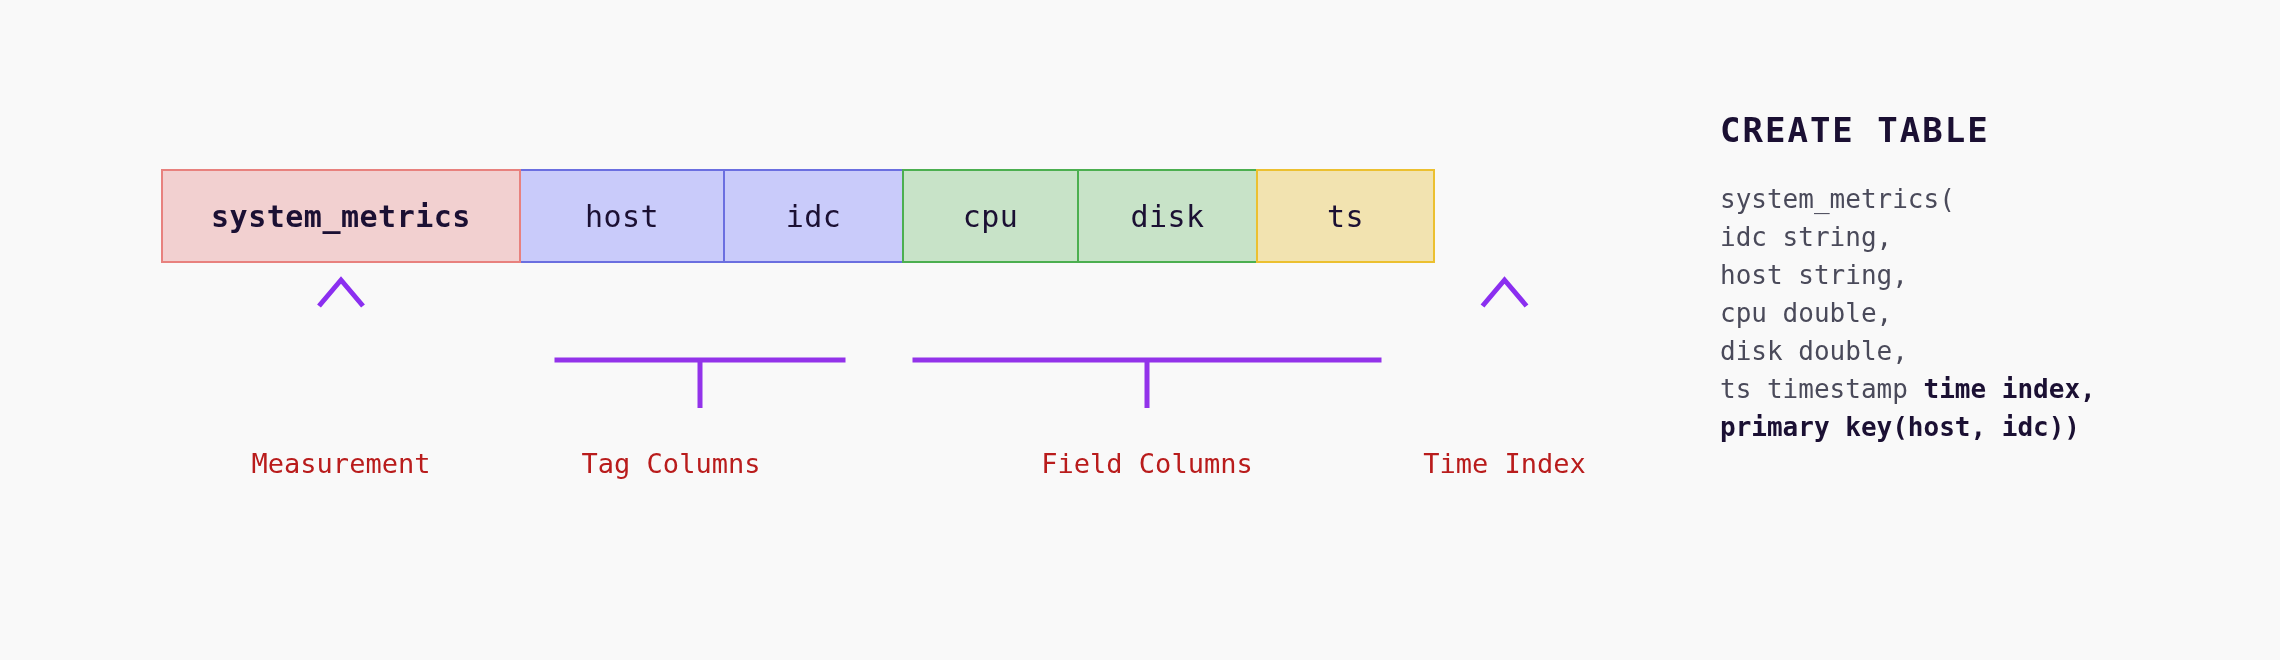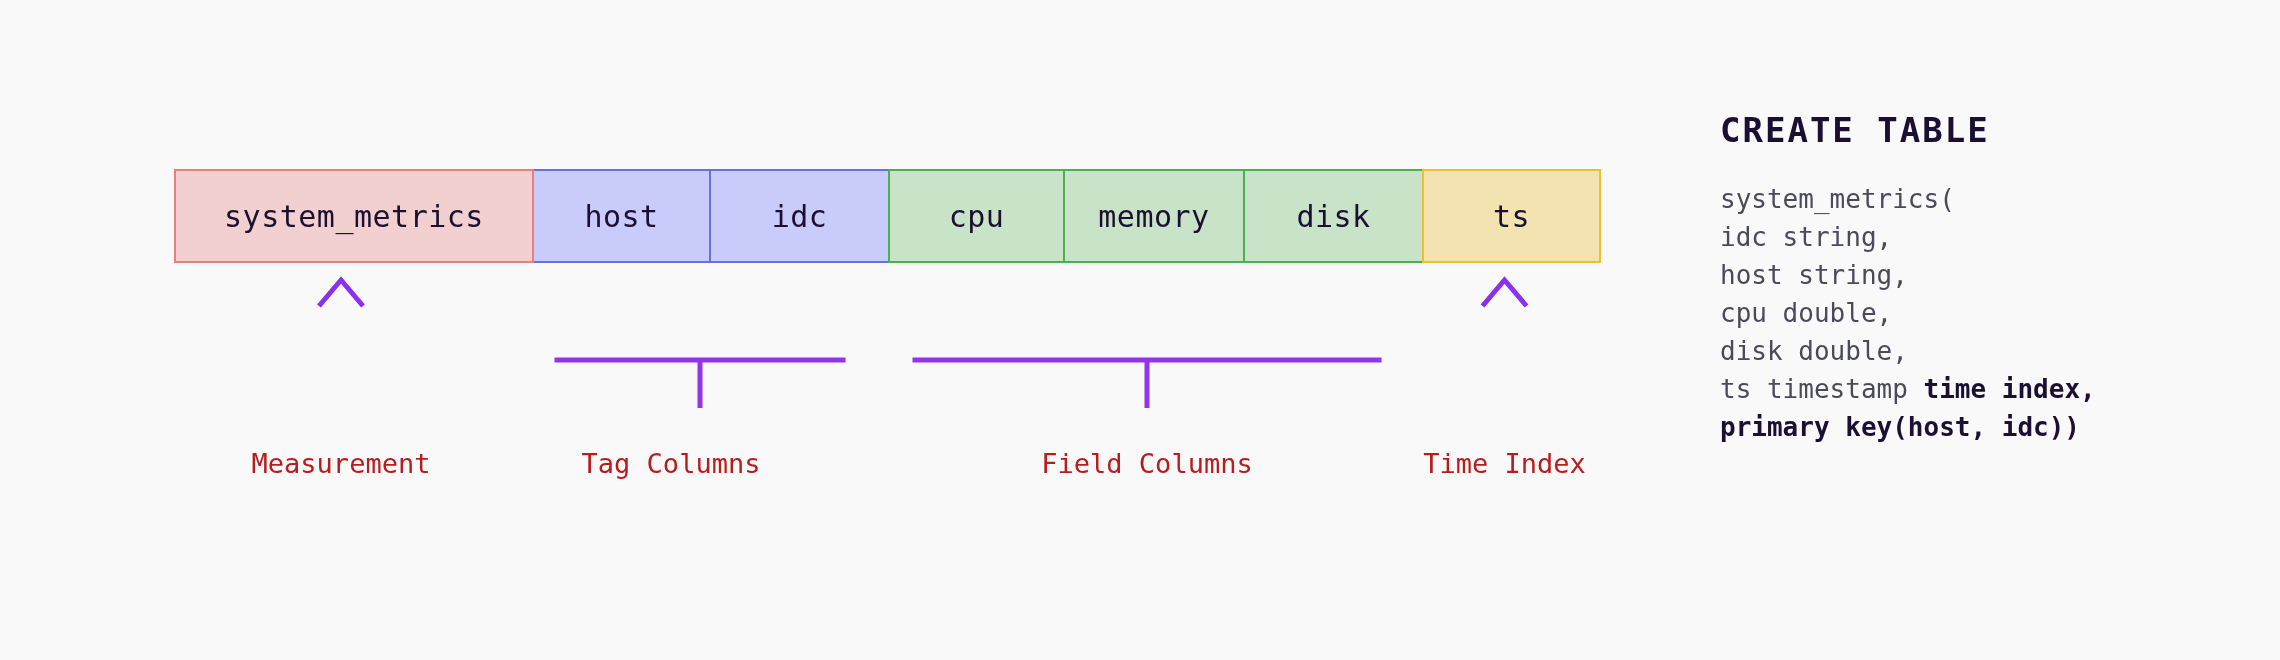--- a/index.html
+++ b/index.html
@@ -22,7 +22,7 @@
     border:2px solid;
     margin-left:-2px;
   }
-  .cell:first-child{margin-left:13px;}
+  .cell:first-child{margin-left:0;font-weight:bold;}
   .cell.measurement{background:#f2d0d0;border-color:#e8817e;}
   .cell.tag{background:#c9cbfa;border-color:#6b6fe0;}
   .cell.field{background:#c8e3c8;border-color:#4caf50;}

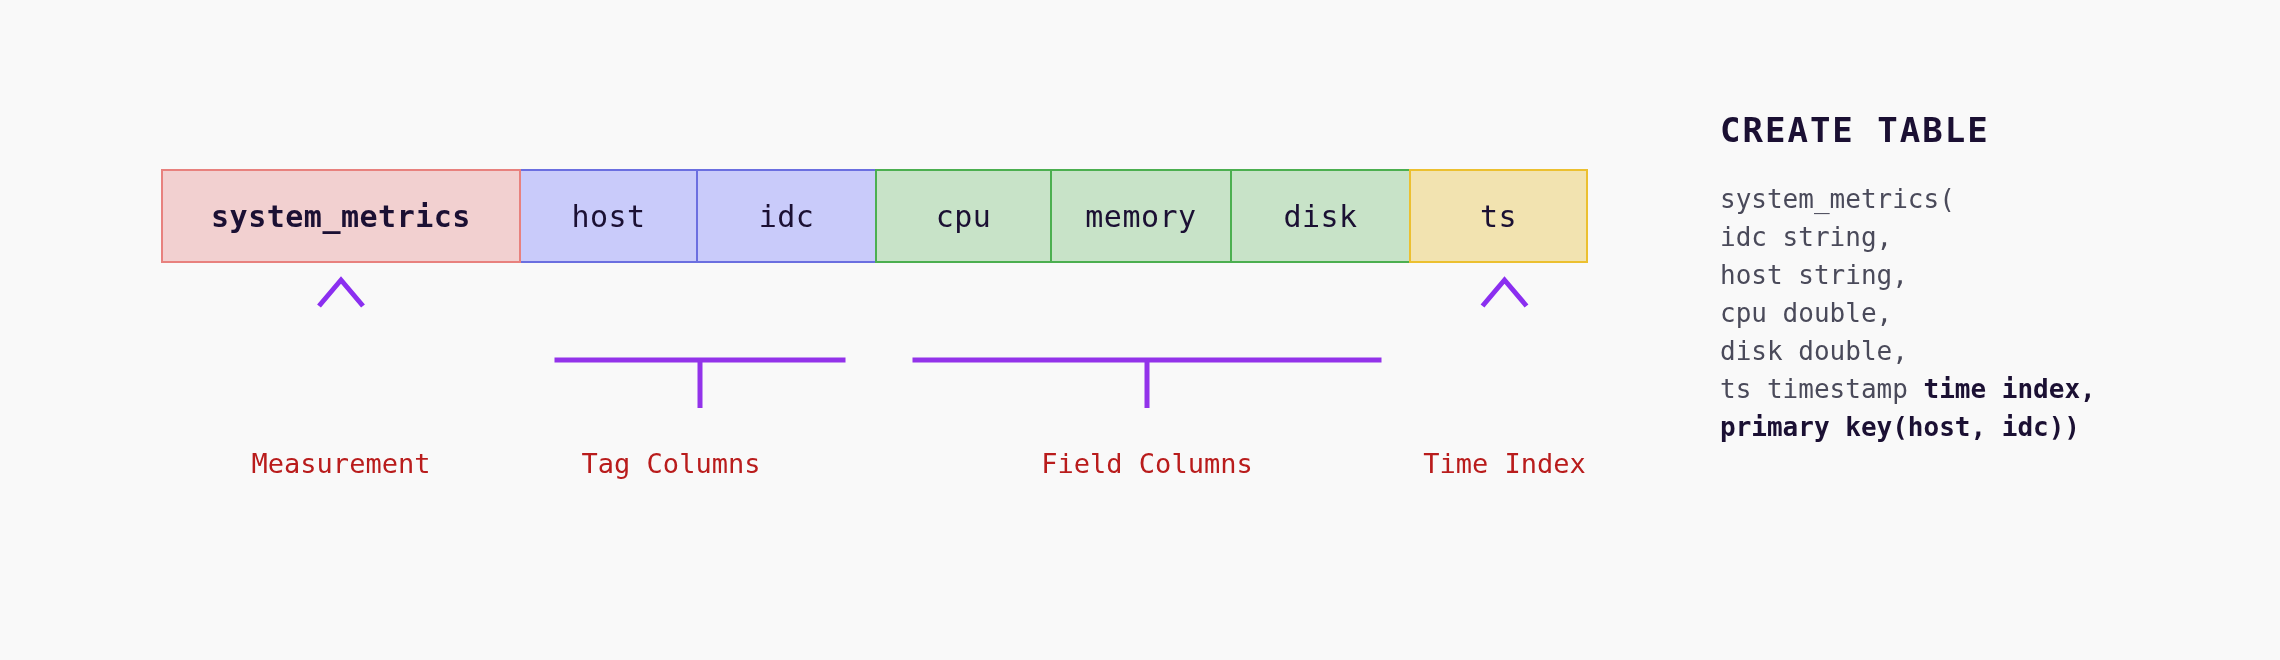--- a/index.html
+++ b/index.html
@@ -64,7 +64,7 @@
 
   <div class="strip" id="strip">
       <div class="cell measurement" style="width: 360px;">system_metrics</div>
-      <div class="cell tag" style="width: 179px;">host</div>
+      <div class="cell tag" style="width: 206px;">host</div>
       <div class="cell tag" style="width: 181px;">idc</div>
       <div class="cell field" style="width: 177px;">cpu</div>
       <div class="cell field" style="width: 182px;">memory</div>

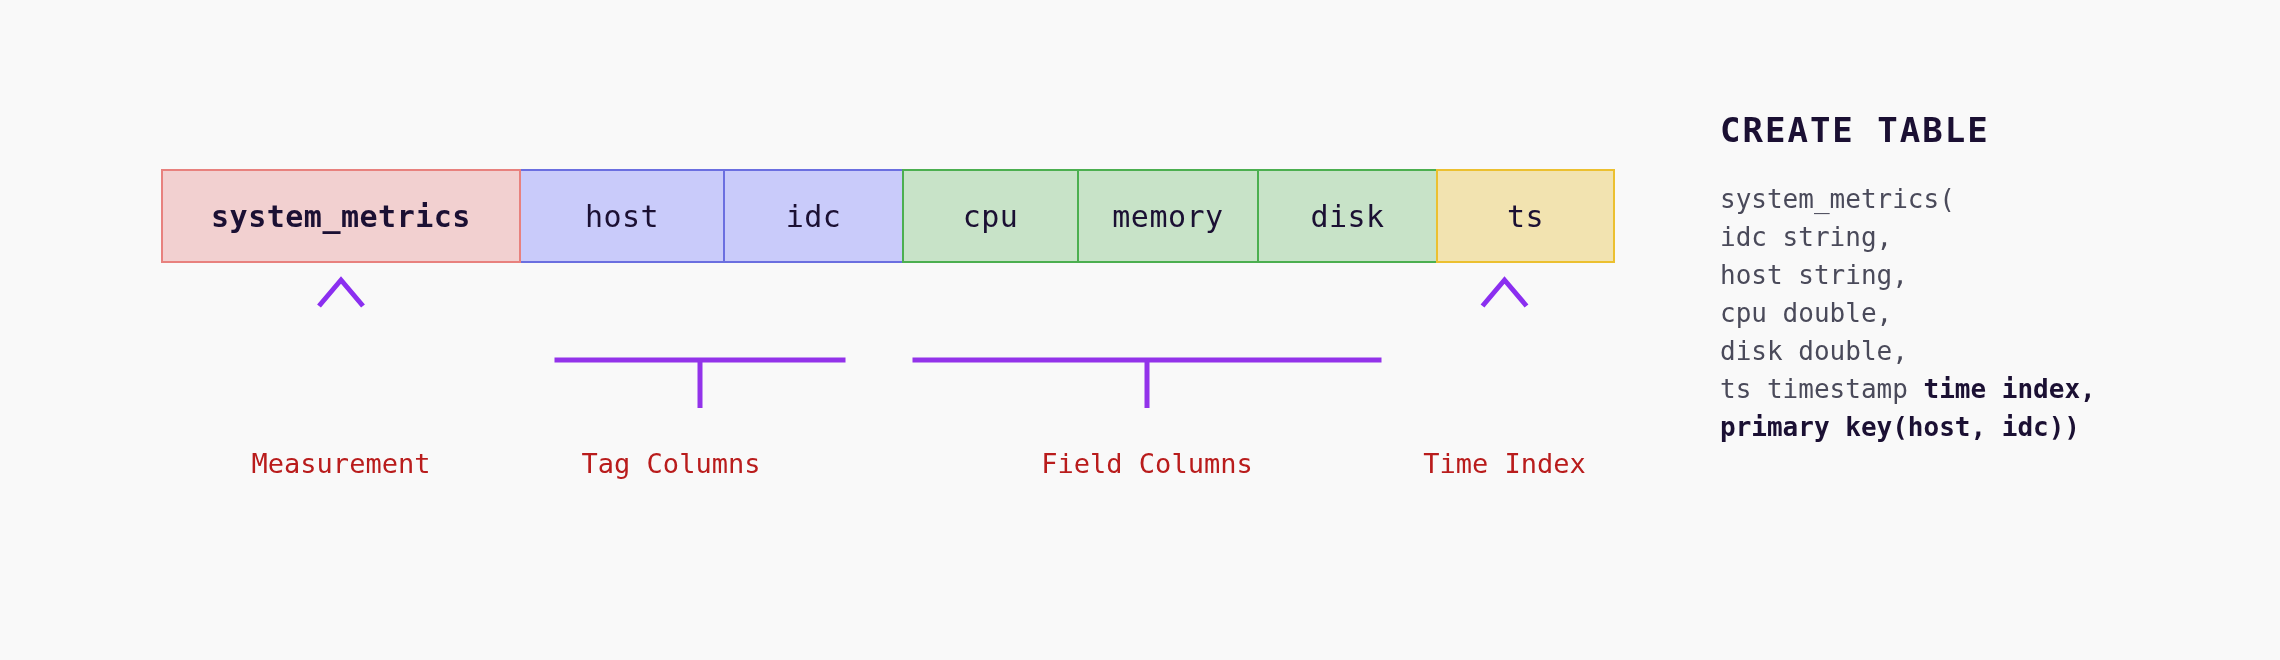--- a/index.html
+++ b/index.html
@@ -67,7 +67,6 @@
       <div class="cell tag" style="width: 206px;">host</div>
       <div class="cell tag" style="width: 181px;">idc</div>
       <div class="cell field" style="width: 177px;">cpu</div>
-      <div class="cell field" style="width: 182px;">memory</div>
       <div class="cell field" style="width: 181px;">disk</div>
       <div class="cell time" style="width: 179px;">ts</div>
     </div>

